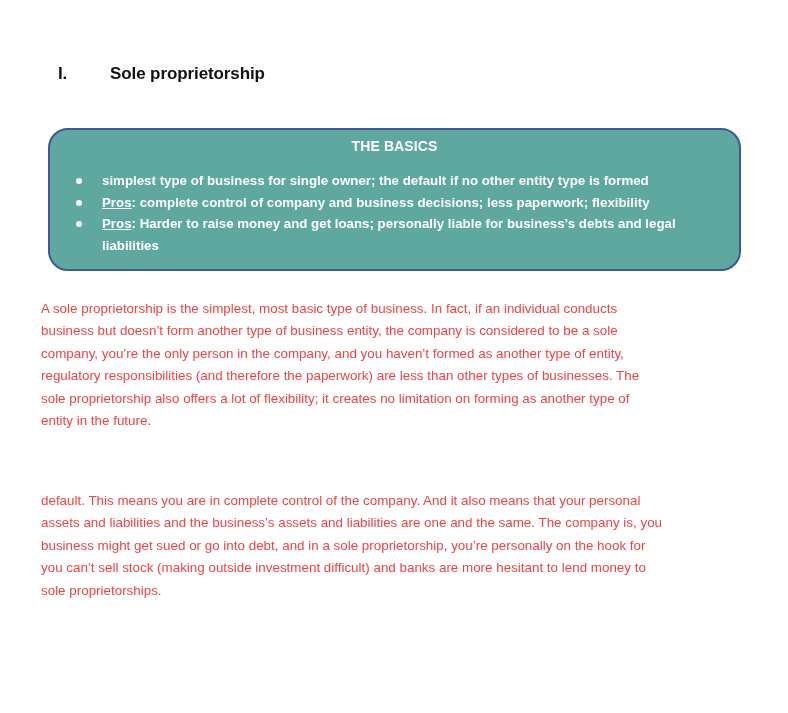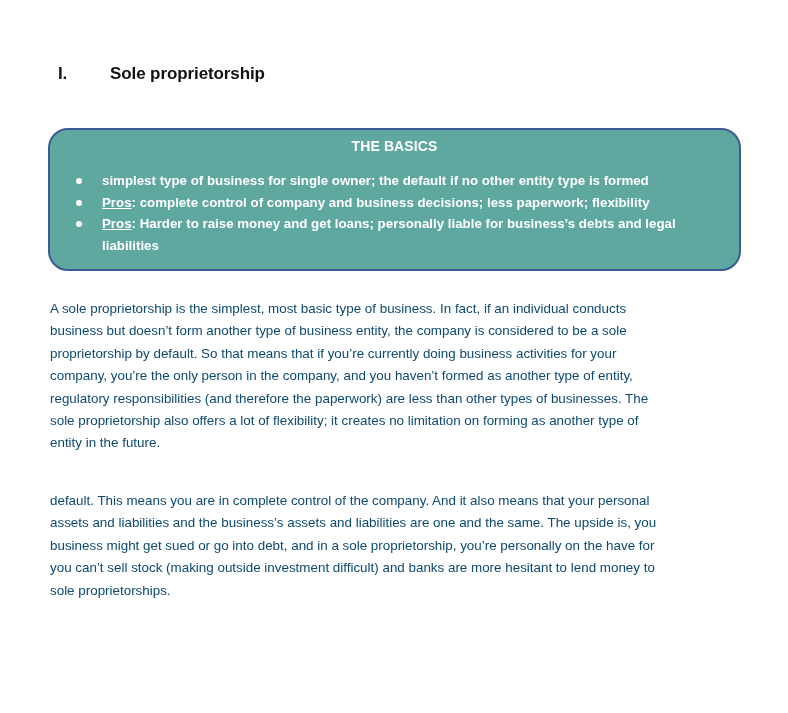--- a/index.html
+++ b/index.html
@@ -89,11 +89,11 @@
     }
     .paragraph {
       position: absolute;
-      left: 50px;
+      left: 41px;
       width: 700px;
       font-size: 13.4px;
       line-height: 22.4px;
-      color: #0c4a6e;
+      color: #ef4444;
       margin: 0;
     }
     .paragraph .line {

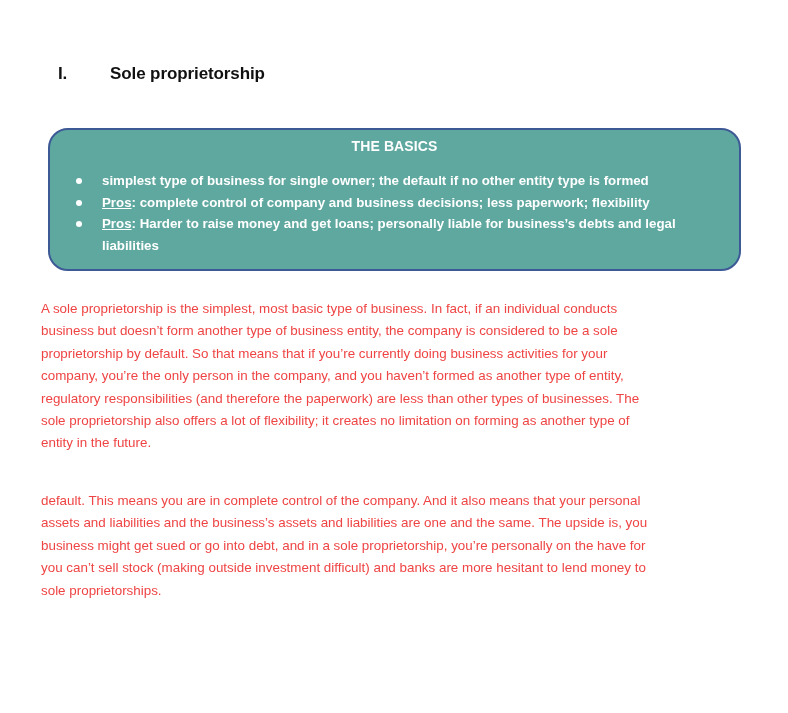--- a/index.html
+++ b/index.html
@@ -132,7 +132,6 @@
 <p class="paragraph" id="para1">
   <span class="line">A sole proprietorship is the simplest, most basic type of business.  In fact, if an individual conducts</span>
   <span class="line">business but doesn’t form another type of business entity, the company is considered to be a sole</span>
-  <span class="line">proprietorship by default. So that means that if you’re currently doing business activities for your</span>
   <span class="line">company, you’re the only person in the company, and you haven’t formed as another type of entity,</span>
   <span class="line">regulatory responsibilities (and therefore the paperwork) are less than other types of businesses. The</span>
   <span class="line">sole proprietorship also offers a lot of flexibility; it creates no limitation on forming as another type of</span>

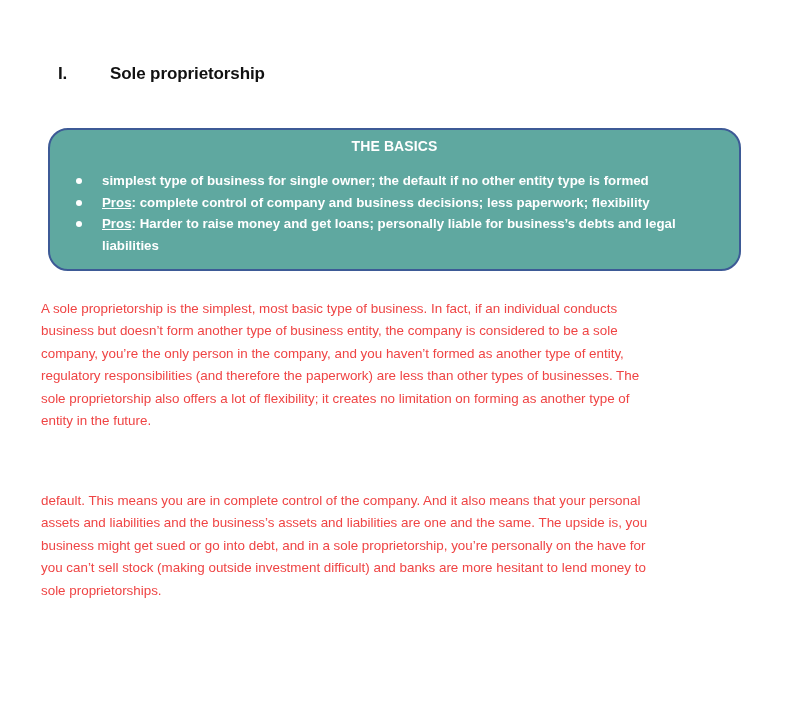--- a/index.html
+++ b/index.html
@@ -140,7 +140,7 @@
 
 <p class="paragraph" id="para2">
   <span class="line">default. This means you are in complete control of the company. And it also means that your personal</span>
-  <span class="line">assets and liabilities and the business’s assets and liabilities are one and the same.  The upside is, you</span>
+  <span class="line">assets and liabilities and the business’s assets and liabilities are one and the same.  The company is, you</span>
   <span class="line">business might get sued or go into debt, and in a sole proprietorship, you’re personally on the have for</span>
   <span class="line">you can’t sell stock (making outside investment difficult) and banks are more hesitant to lend money to</span>
   <span class="line">sole proprietorships.</span>

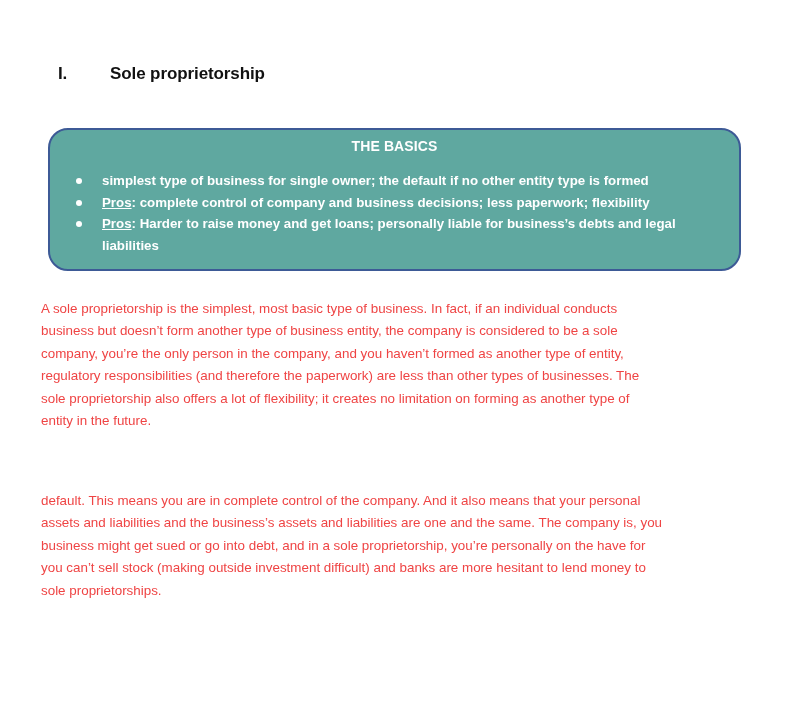--- a/index.html
+++ b/index.html
@@ -141,7 +141,7 @@
 <p class="paragraph" id="para2">
   <span class="line">default. This means you are in complete control of the company. And it also means that your personal</span>
   <span class="line">assets and liabilities and the business’s assets and liabilities are one and the same.  The company is, you</span>
-  <span class="line">business might get sued or go into debt, and in a sole proprietorship, you’re personally on the have for</span>
+  <span class="line">business might get sued or go into debt, and in a sole proprietorship, you’re personally on the hook for</span>
   <span class="line">you can’t sell stock (making outside investment difficult) and banks are more hesitant to lend money to</span>
   <span class="line">sole proprietorships.</span>
 </p>

